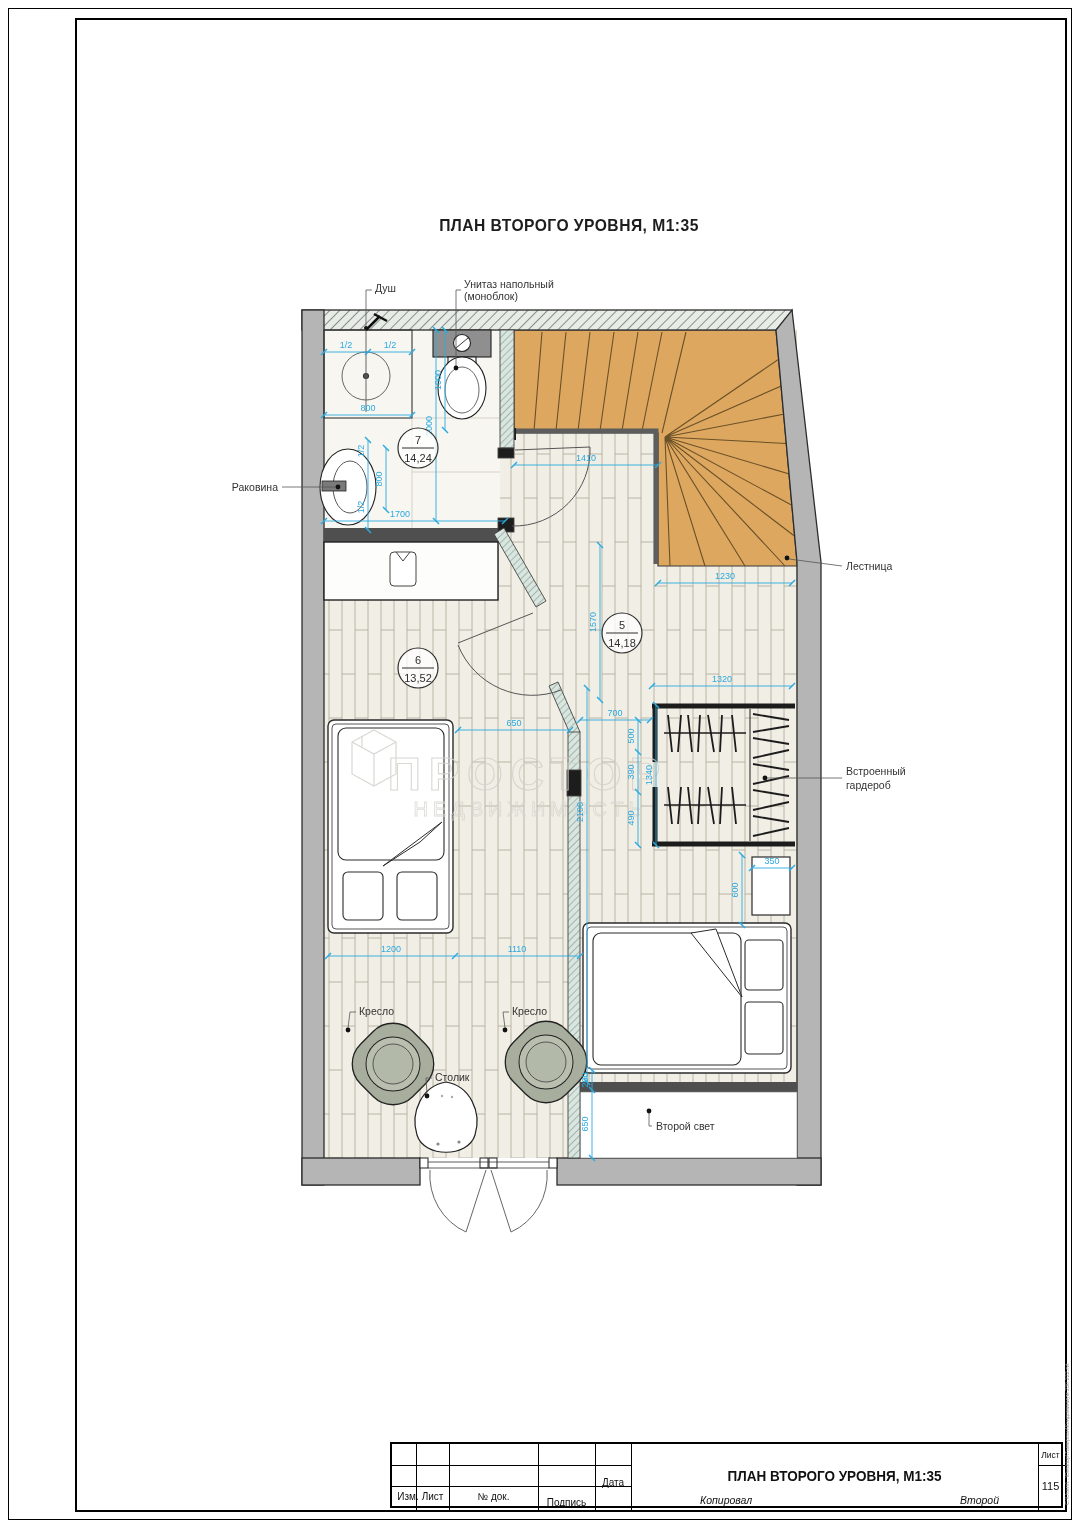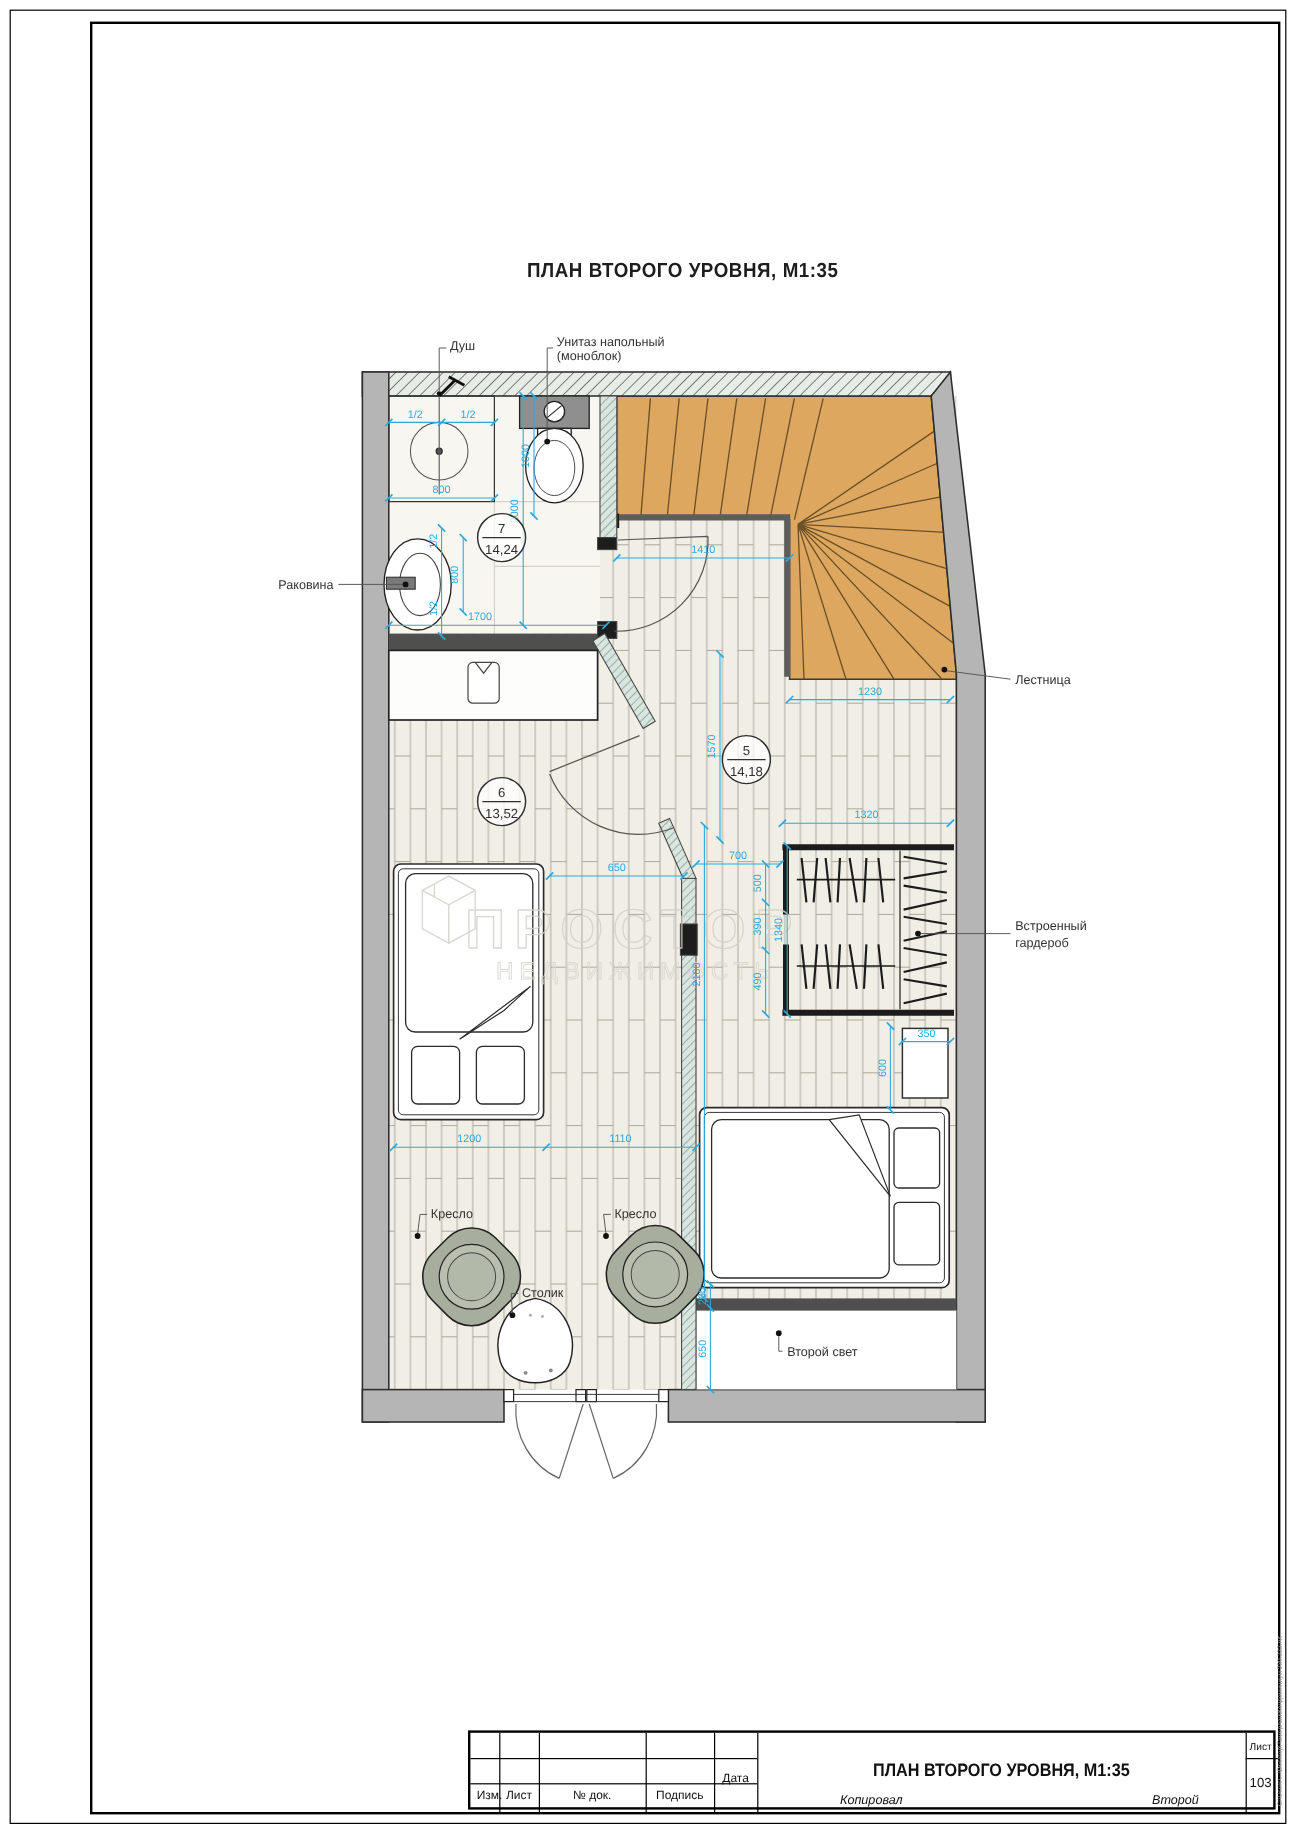--- a/index.html
+++ b/index.html
@@ -325,7 +325,7 @@
     <div class="cell" style="left:203px;top:28px;width:36px;height:21px">Дата</div>
     <div class="cell big" style="left:239px;top:0;width:407px;height:62px">ПЛАН ВТОРОГО УРОВНЯ, М1:35</div>
     <div class="cell" style="left:646px;top:0;width:25px;height:21px;font-size:8.5px">Лист</div>
-    <div class="cell" style="left:646px;top:21px;width:25px;height:41px;font-style:normal;font-size:11px">103</div>
+    <div class="cell" style="left:646px;top:21px;width:25px;height:41px;font-style:normal;font-size:11px">115</div>
   </div>
   <div class="under-note" style="left:700px;top:1494px">Копировал</div>
   <div class="under-note" style="left:960px;top:1494px">Второй</div>

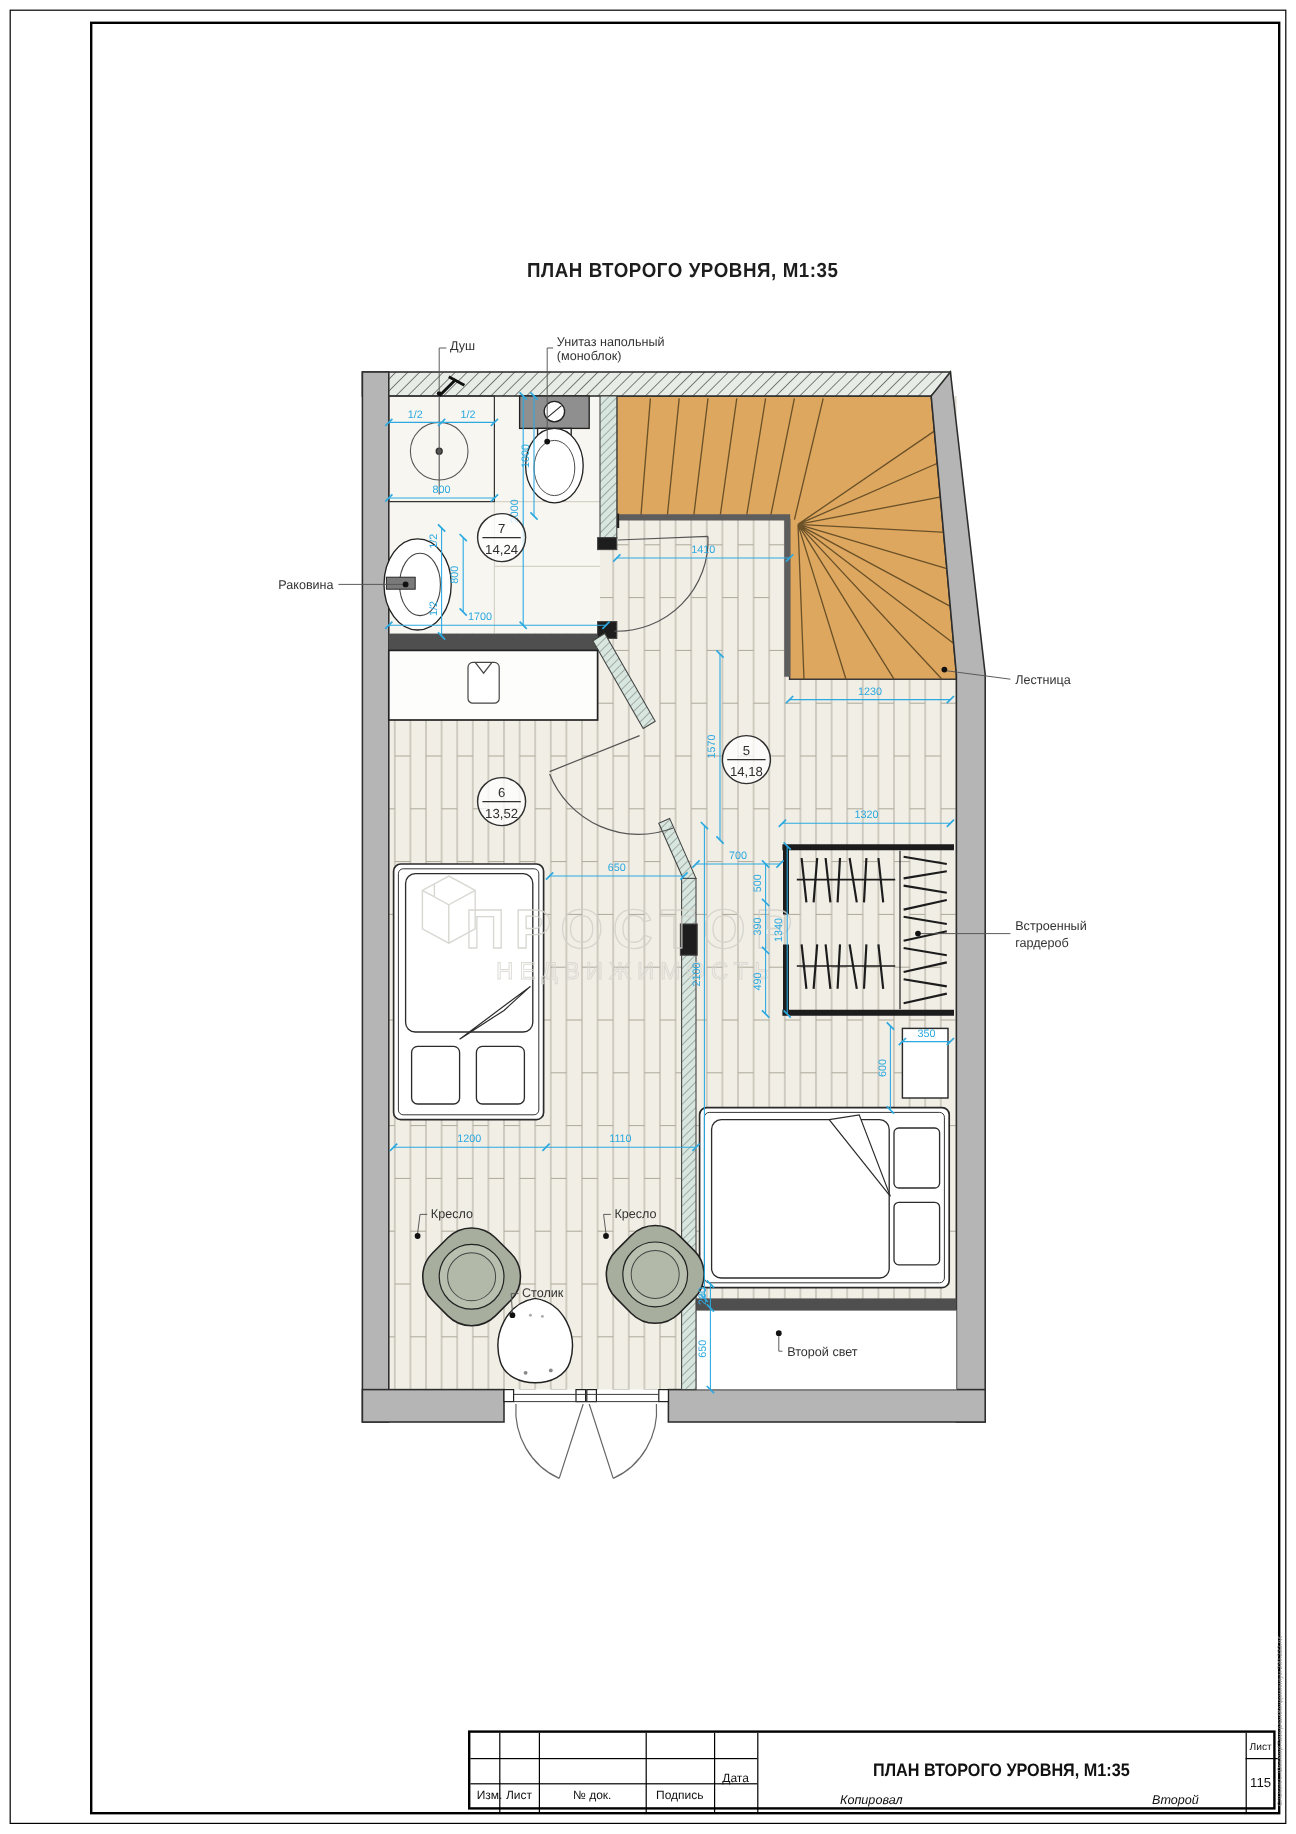--- a/index.html
+++ b/index.html
@@ -321,7 +321,7 @@
     <div class="cell" style="left:4px;top:42px;width:24px;height:21px">Изм.</div>
     <div class="cell" style="left:24px;top:42px;width:33px;height:21px">Лист</div>
     <div class="cell" style="left:57px;top:42px;width:89px;height:21px">№ док.</div>
-    <div class="cell" style="left:146px;top:42px;width:57px;height:21px">Подпись</div>
+    <div class="cell" style="left:146px;top:42px;width:57px;height:32px">Подпись</div>
     <div class="cell" style="left:203px;top:28px;width:36px;height:21px">Дата</div>
     <div class="cell big" style="left:239px;top:0;width:407px;height:62px">ПЛАН ВТОРОГО УРОВНЯ, М1:35</div>
     <div class="cell" style="left:646px;top:0;width:25px;height:21px;font-size:8.5px">Лист</div>

